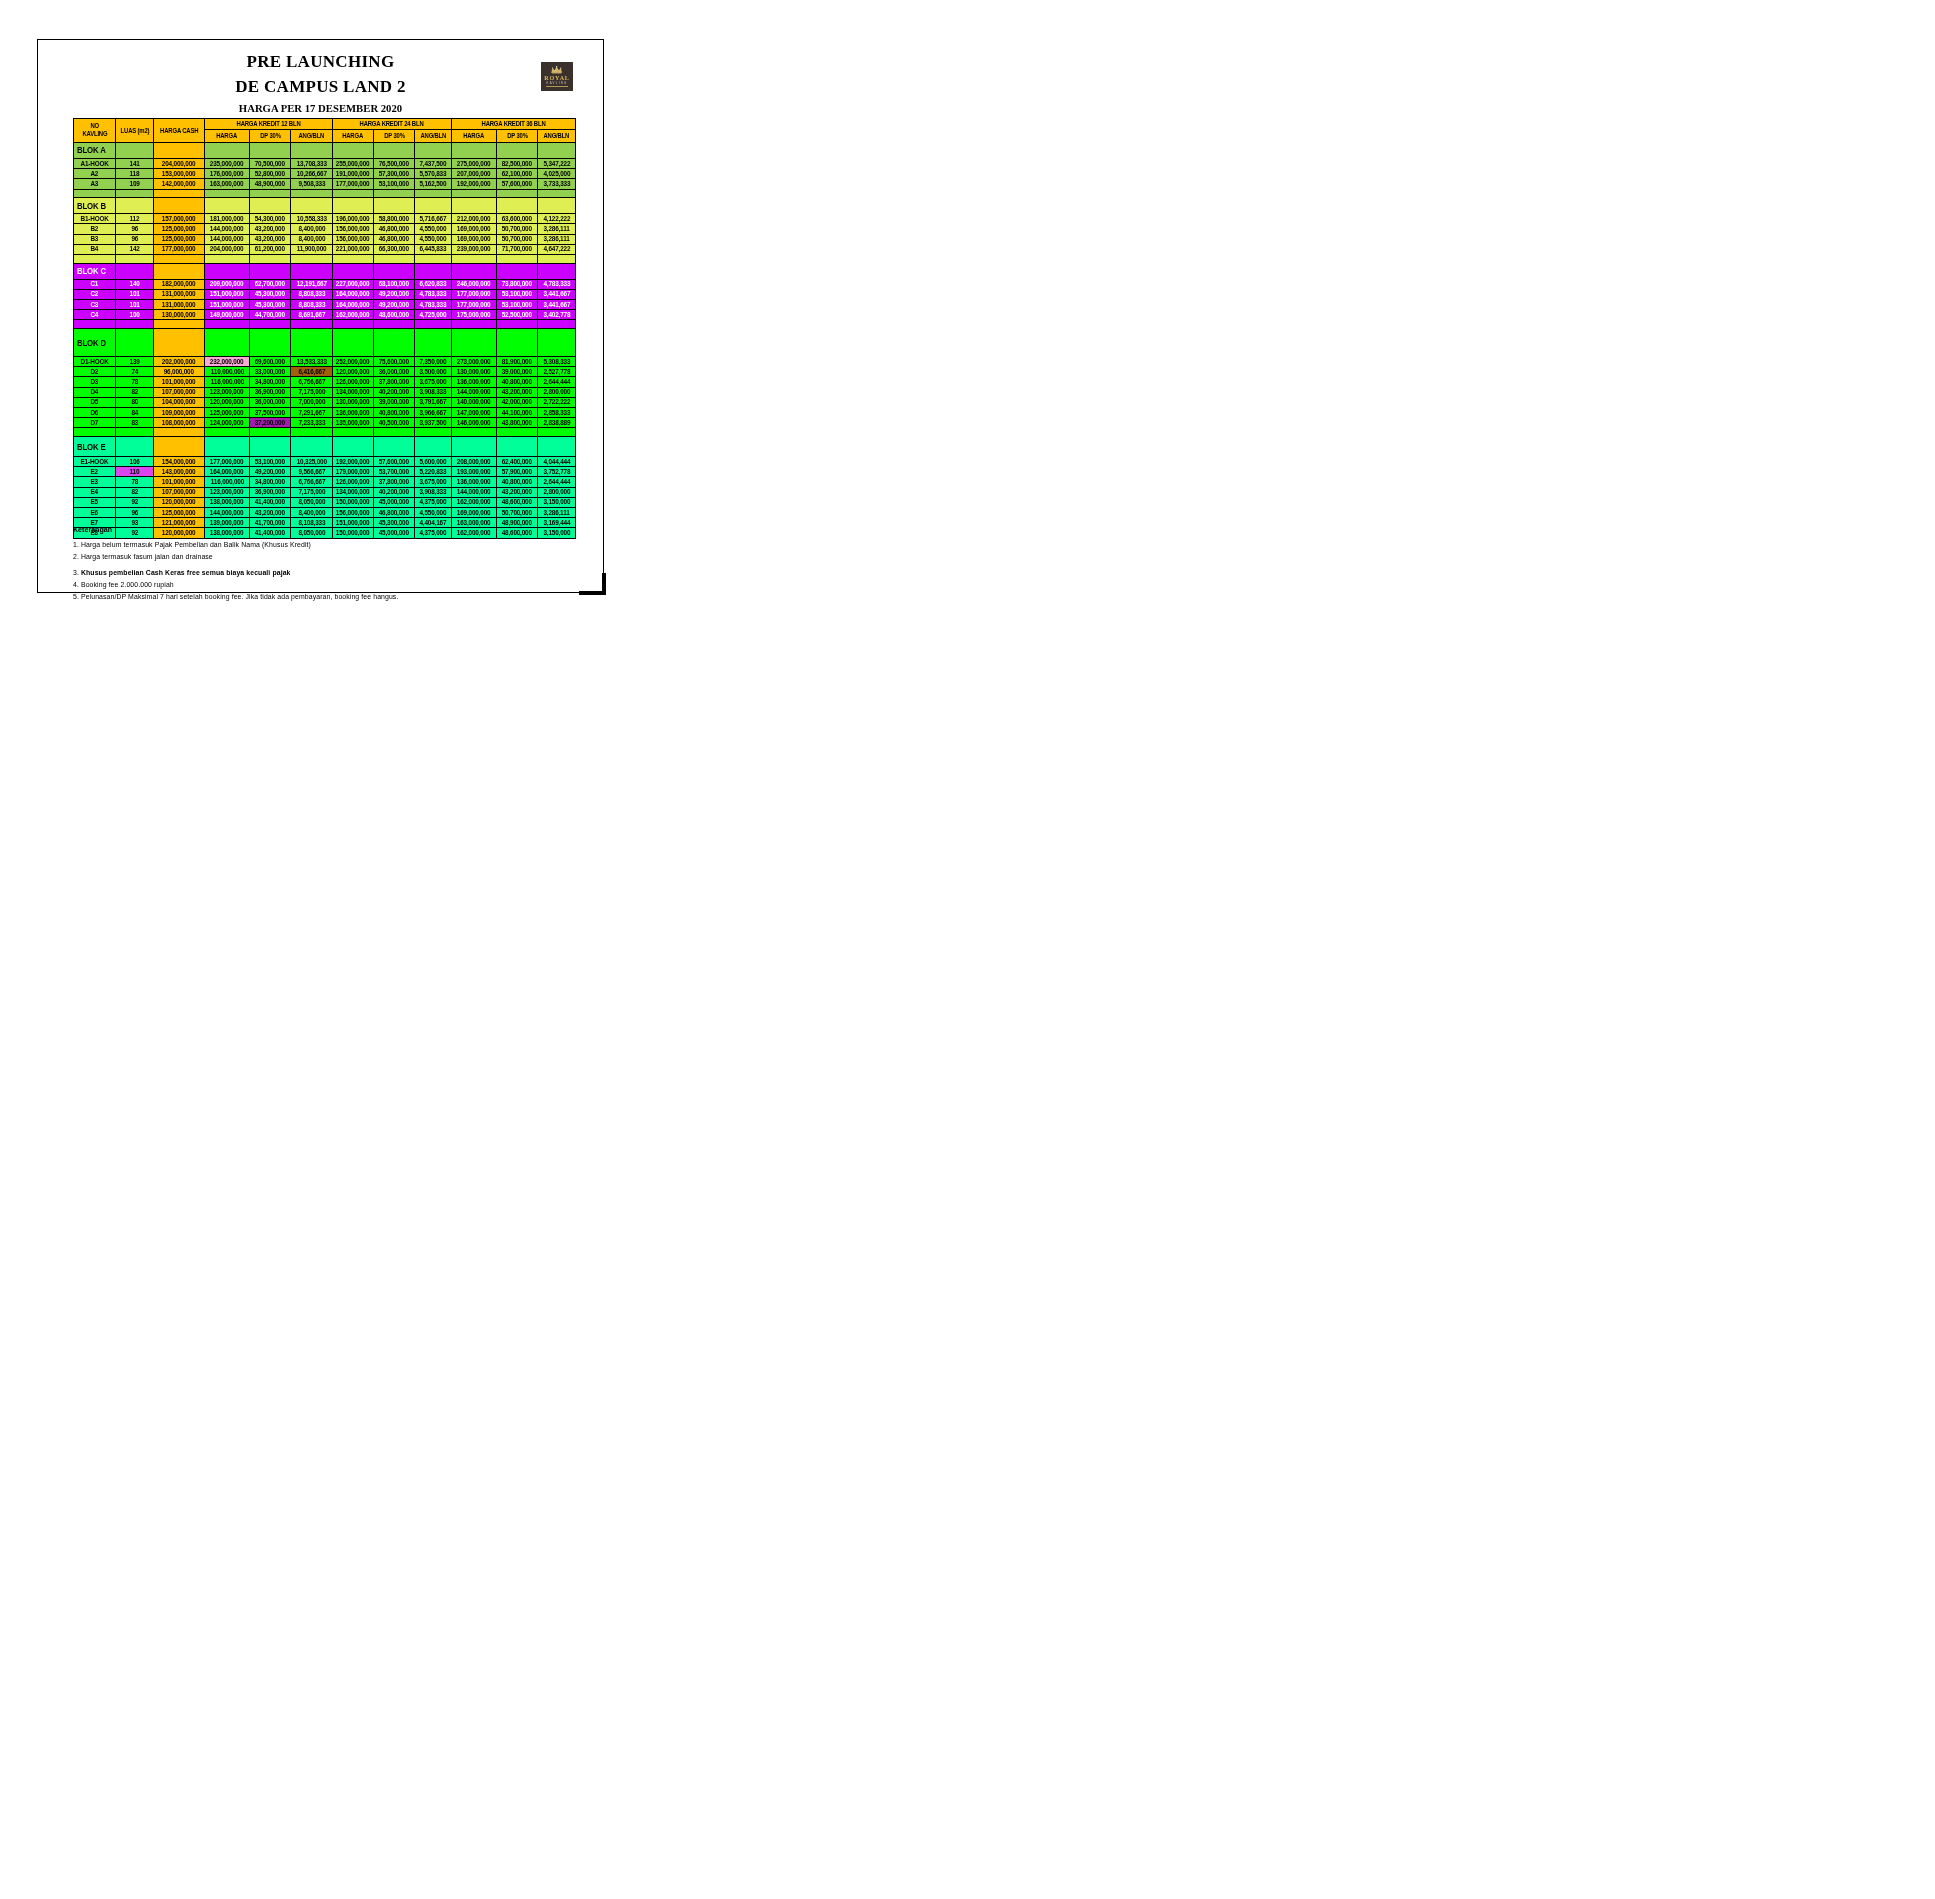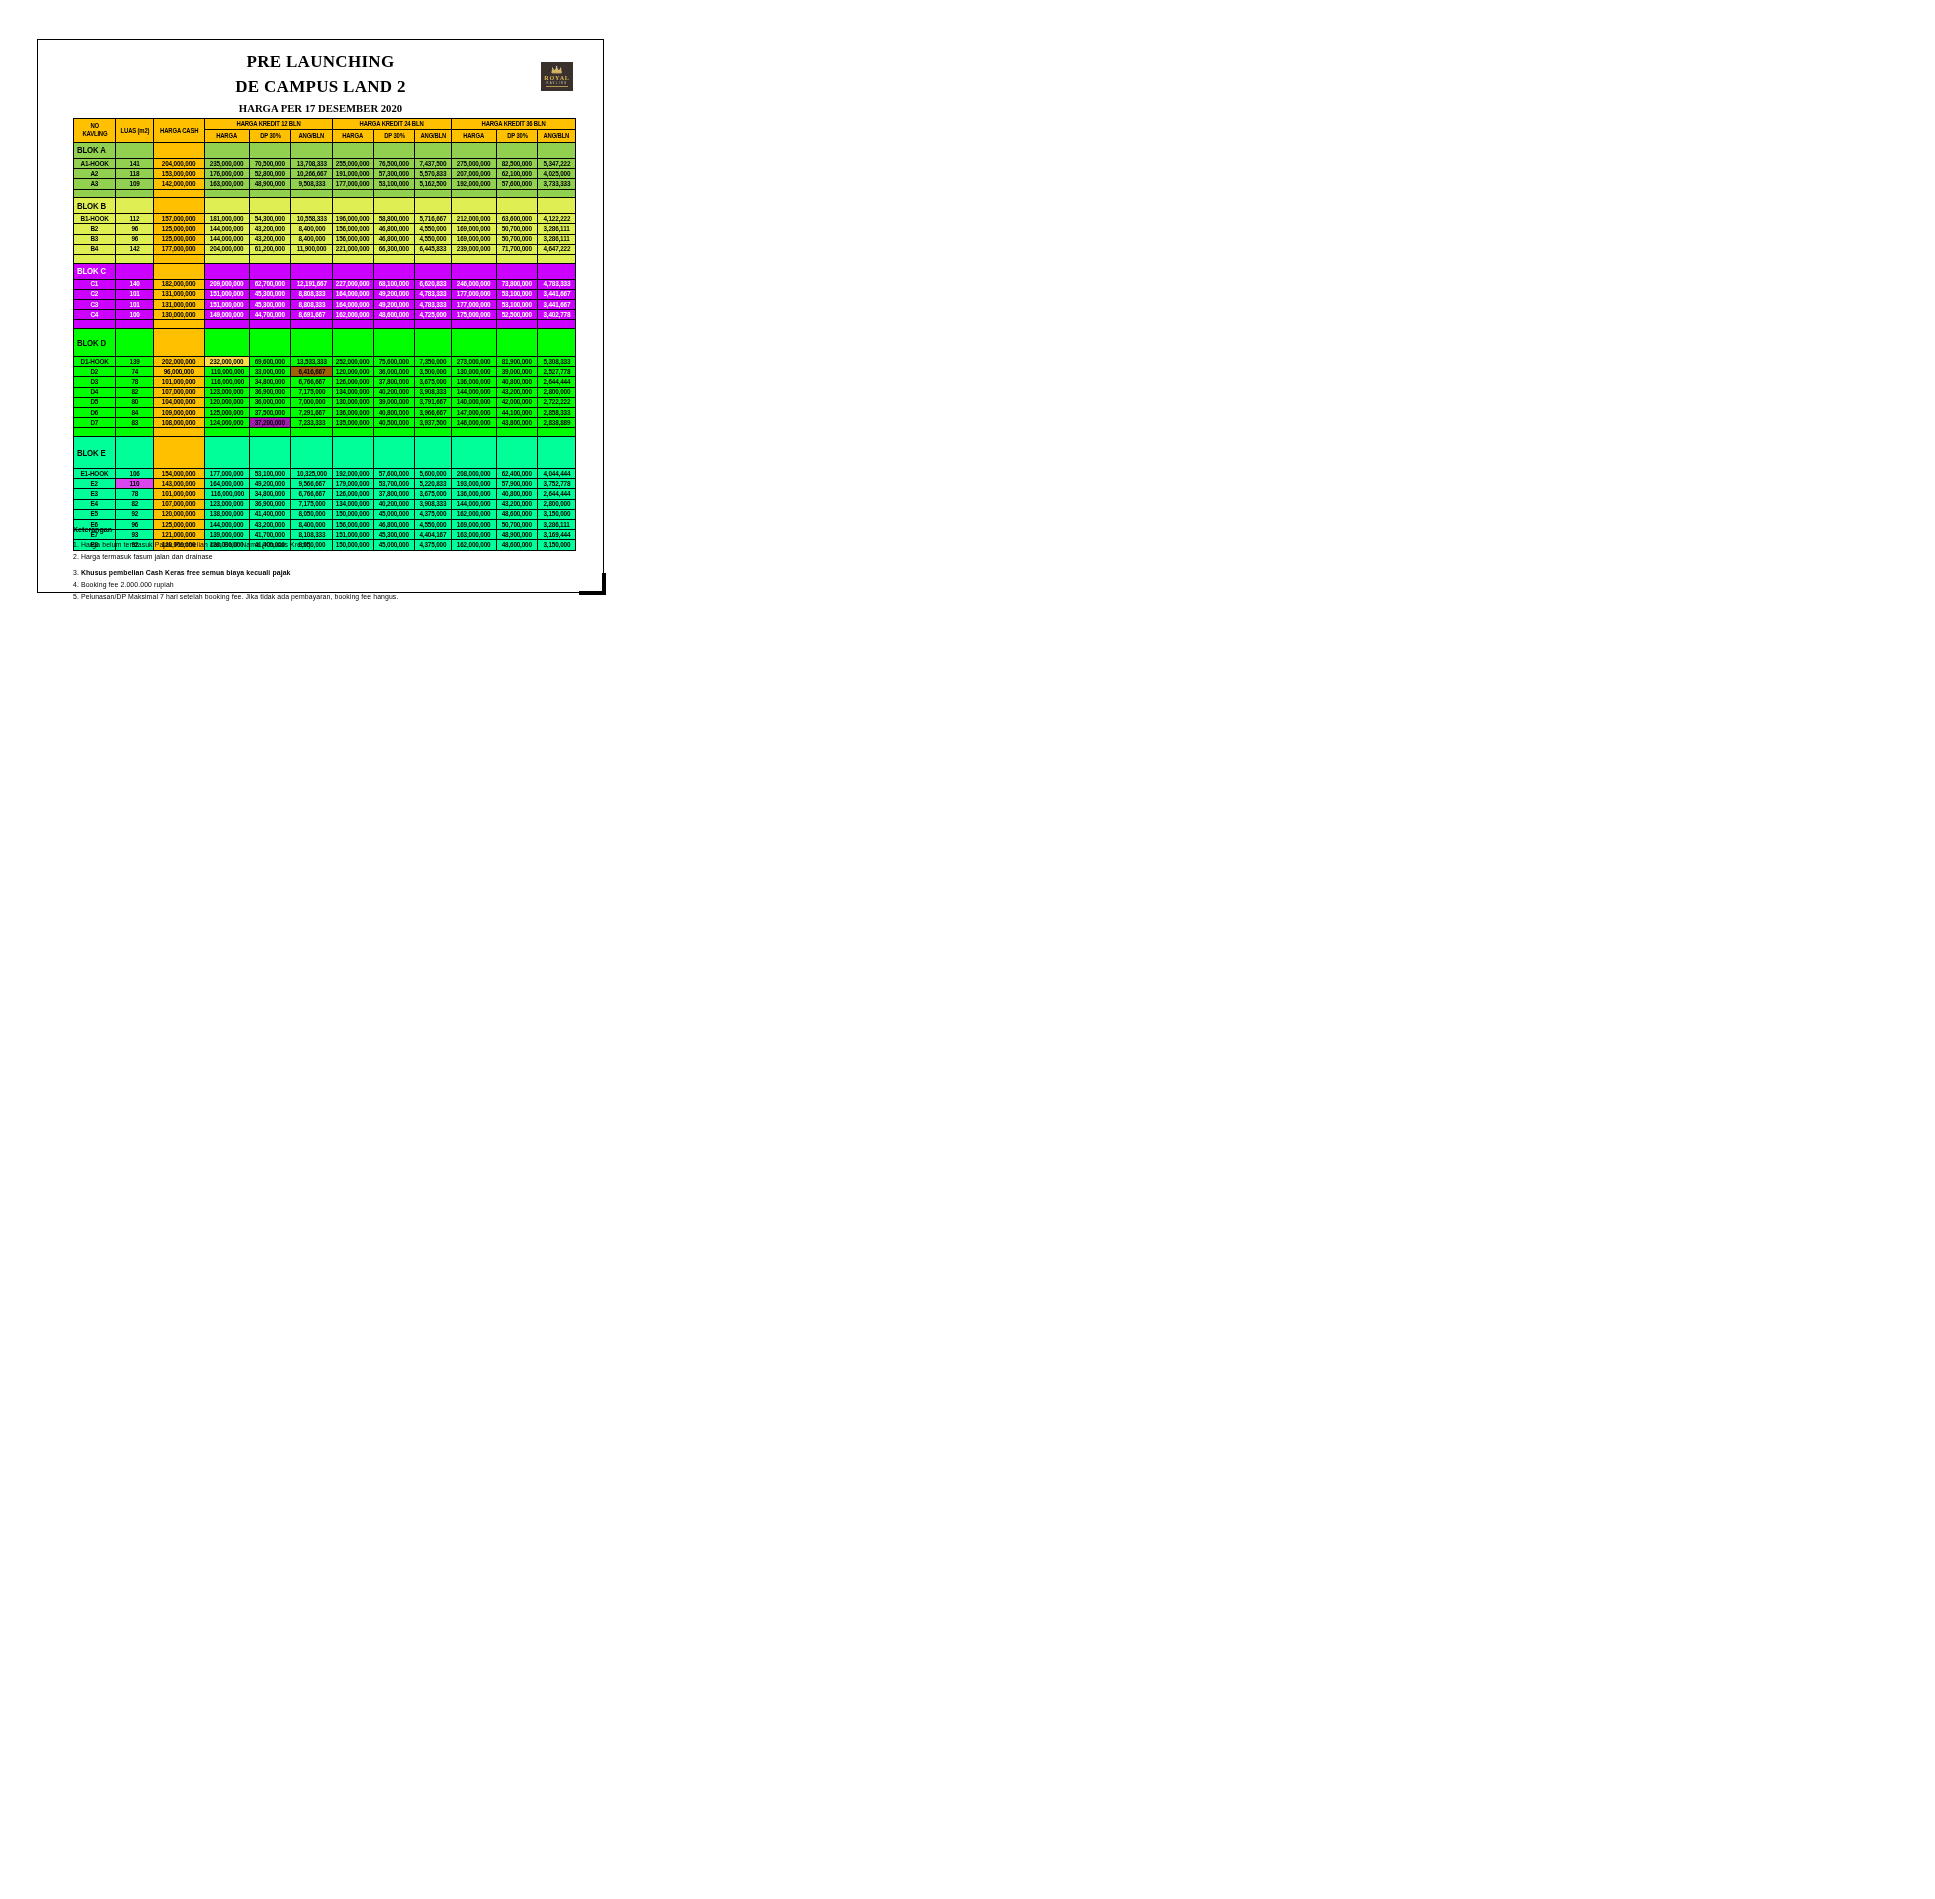--- a/index.html
+++ b/index.html
@@ -376,7 +376,7 @@
             <td style="background:#00FF00;color:#000000"><span class="cx">D1-HOOK</span></td>
             <td style="background:#00FF00;color:#000000"><span class="cx">139</span></td>
             <td style="background:#FFC000;color:#000000"><span class="cx">202,000,000</span></td>
-            <td style="background:#fde047;color:#000000"><span class="cx">232,000,000</span></td>
+            <td style="background:#f9a8d4;color:#000000"><span class="cx">232,000,000</span></td>
             <td style="background:#00FF00;color:#000000"><span class="cx">69,600,000</span></td>
             <td style="background:#00FF00;color:#000000"><span class="cx">13,533,333</span></td>
             <td style="background:#00FF00;color:#000000"><span class="cx">252,000,000</span></td>

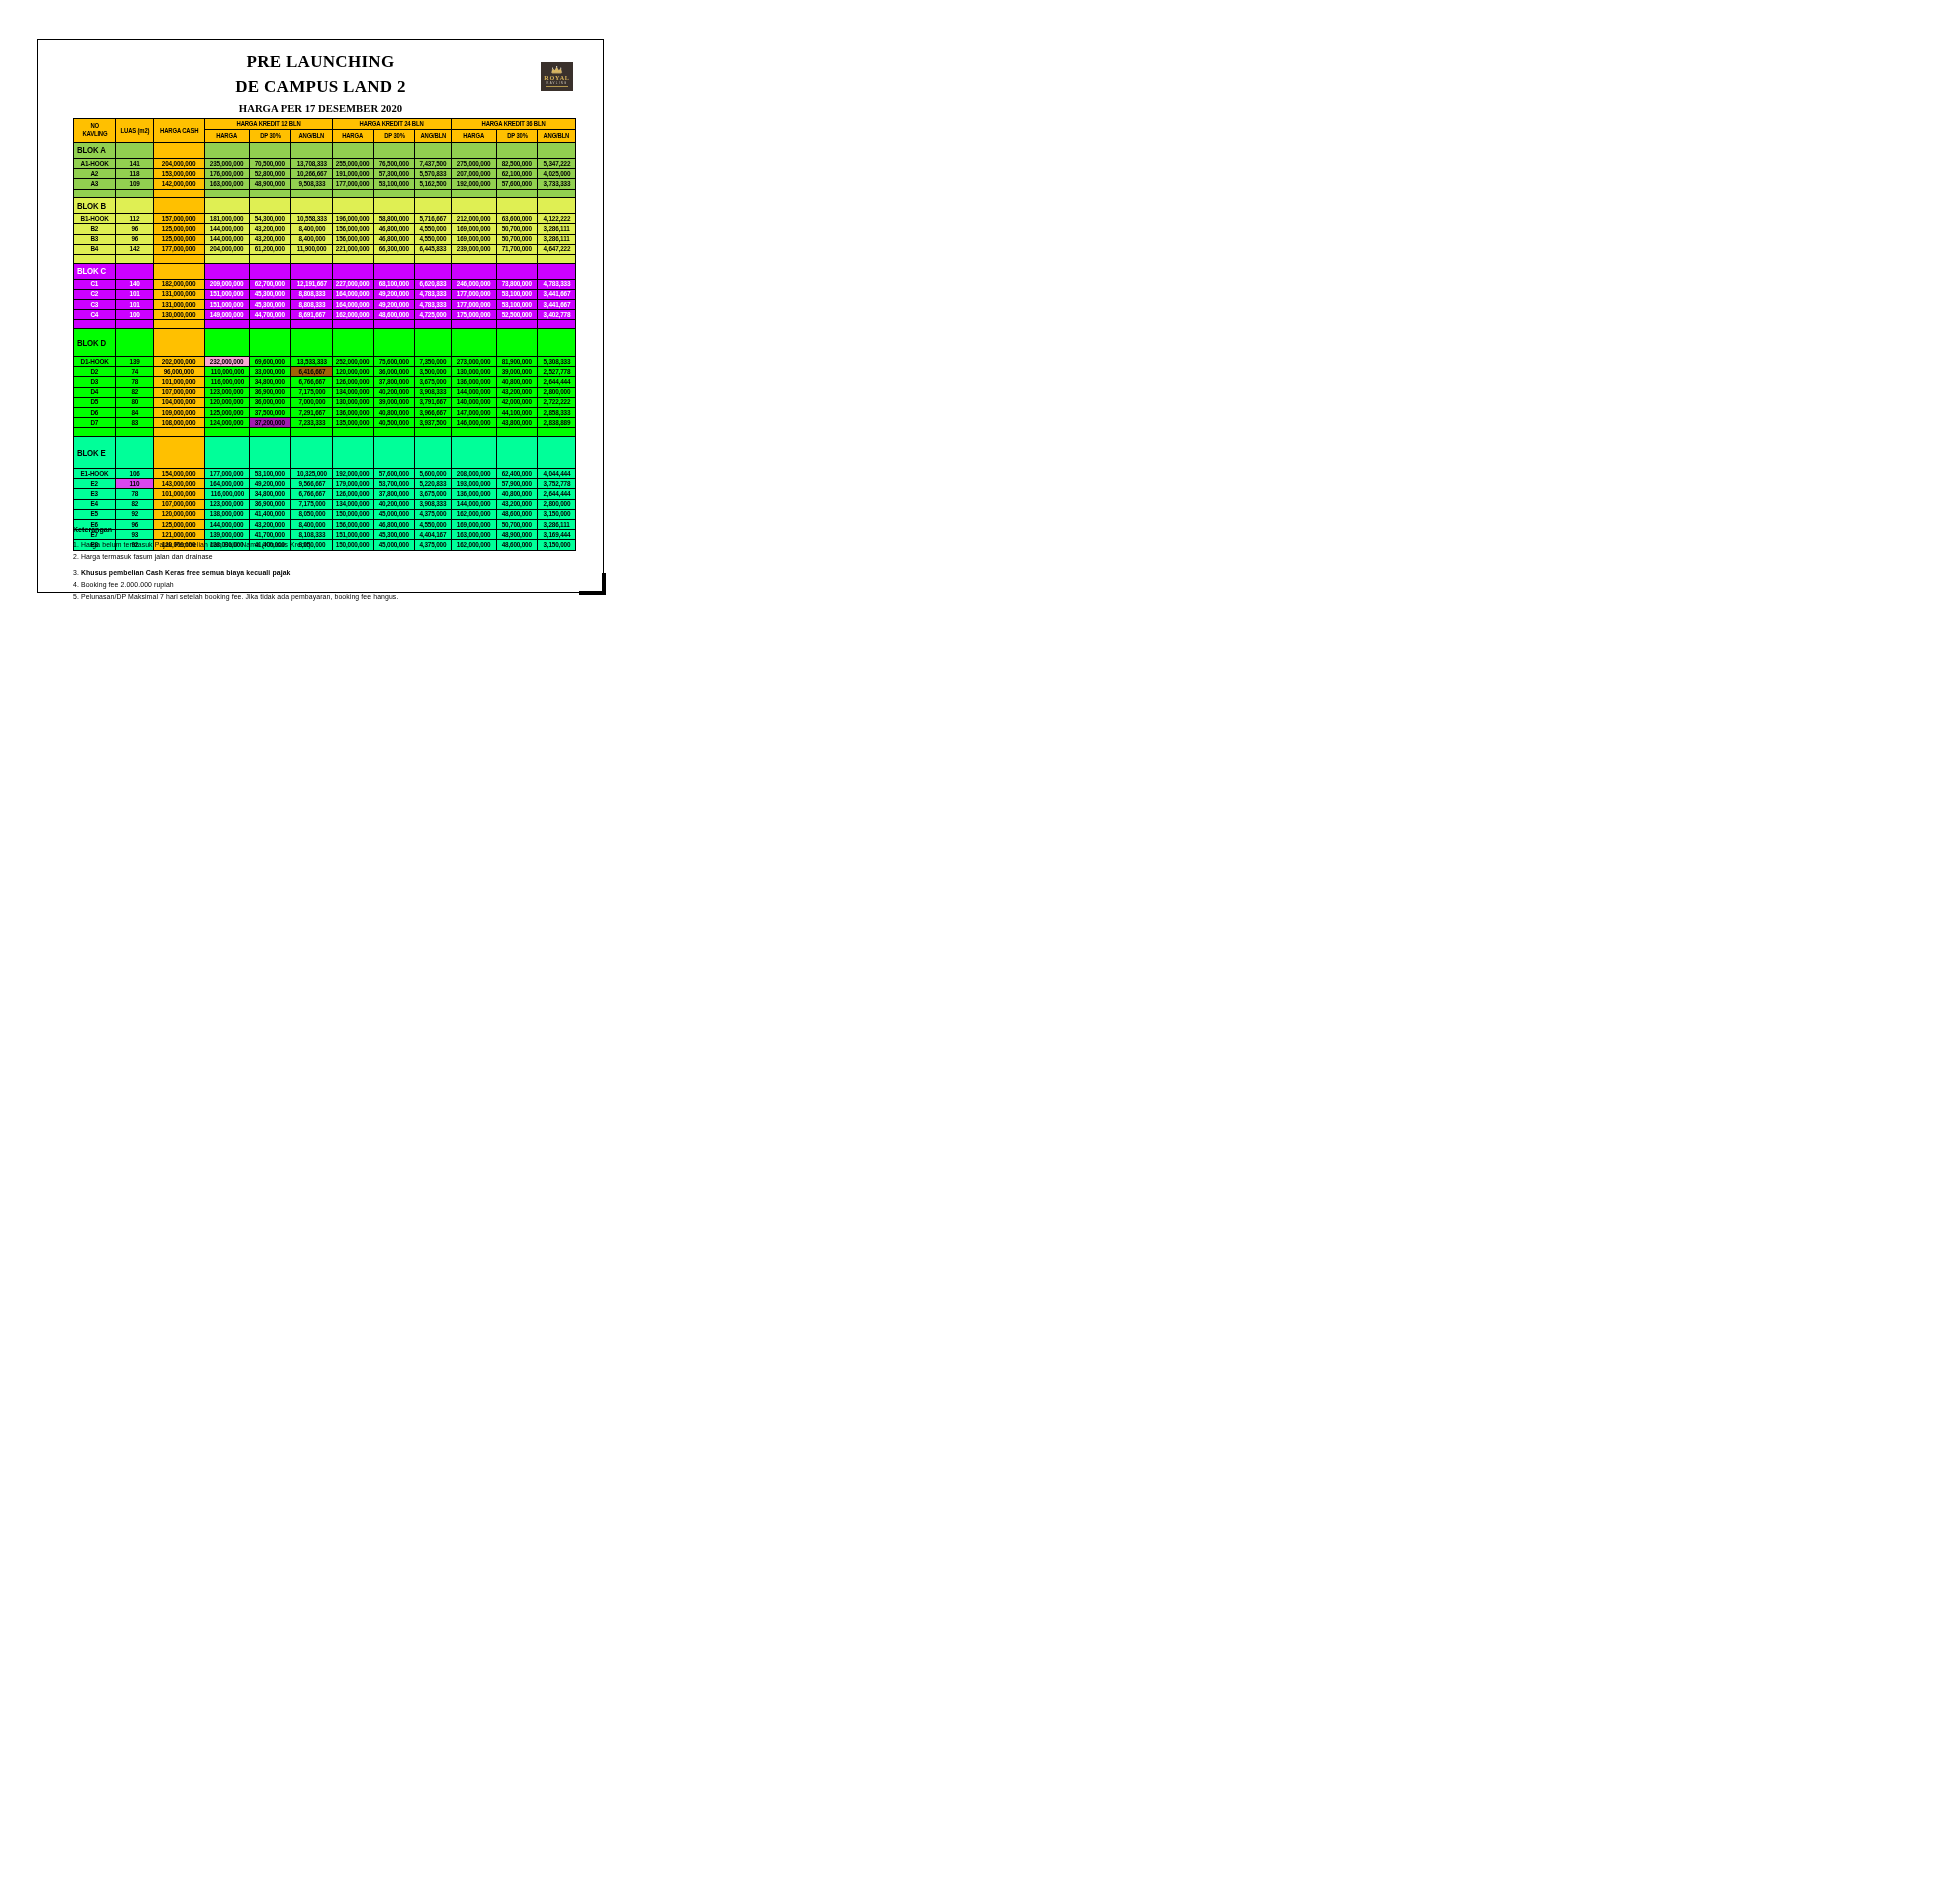--- a/index.html
+++ b/index.html
@@ -484,7 +484,7 @@
             <td style="background:#00FF00"></td>
             <td style="background:#00FF00"></td>
           </tr>
-          <tr style="height:32px">
+          <tr style="height:20px">
             <td class="block-label-cell" style="background:#00FF99;color:#000000"><span class="cx">BLOK E</span></td>
             <td style="background:#00FF99"></td>
             <td style="background:#FFC000"></td>

